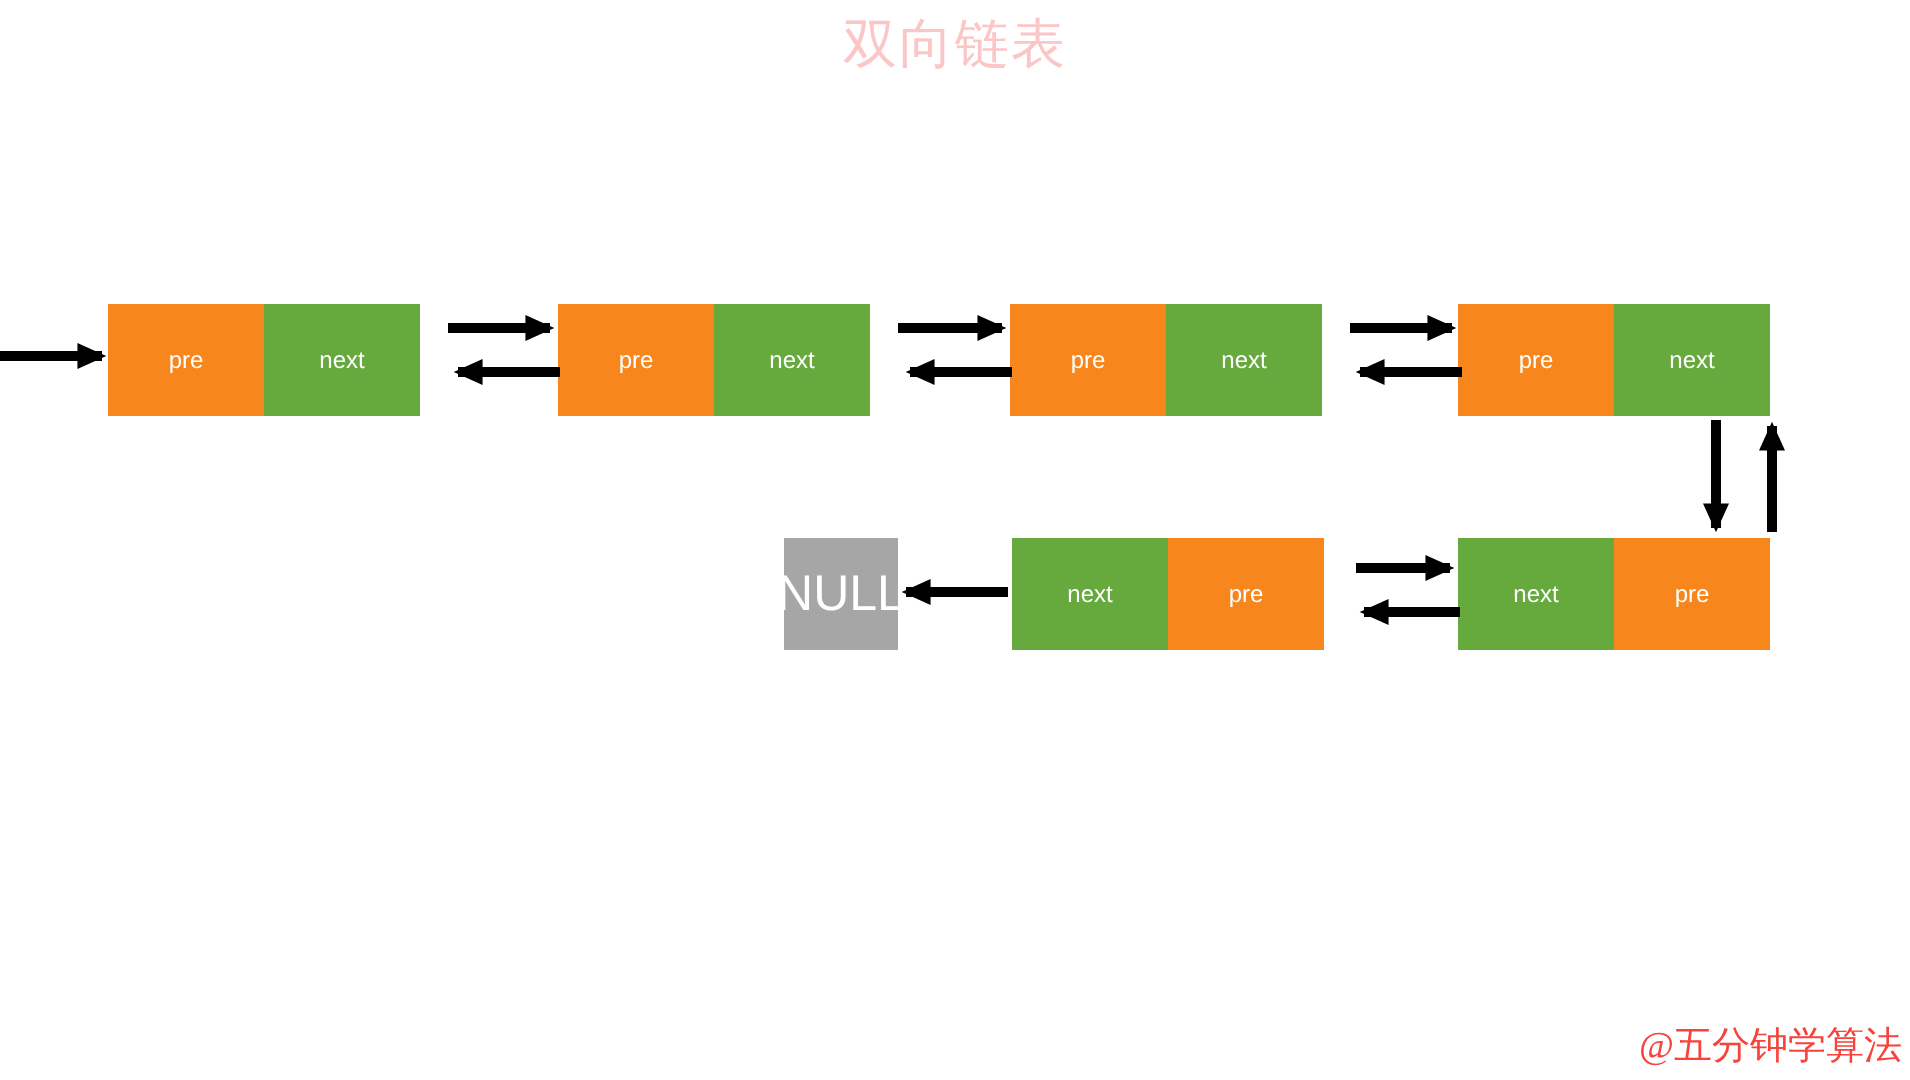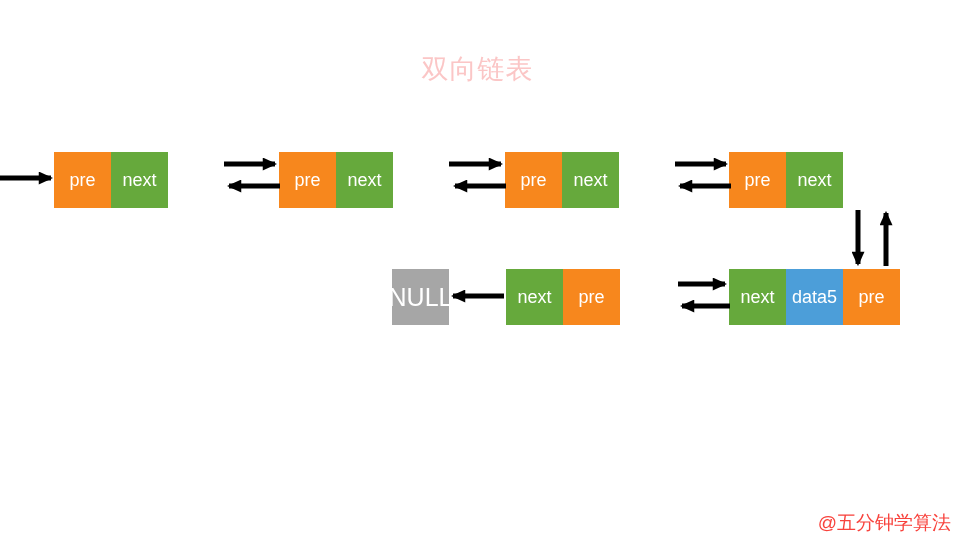--- a/index.html
+++ b/index.html
@@ -12,7 +12,6 @@
     position:absolute;top:4px;left:0;width:955px;
     text-align:center;font-size:27px;letter-spacing:1px;
     color:var(--titlePink,#fbc6c6);
-    margin-top:47px;
   }
   .watermark{
     position:absolute;right:4px;bottom:4px;

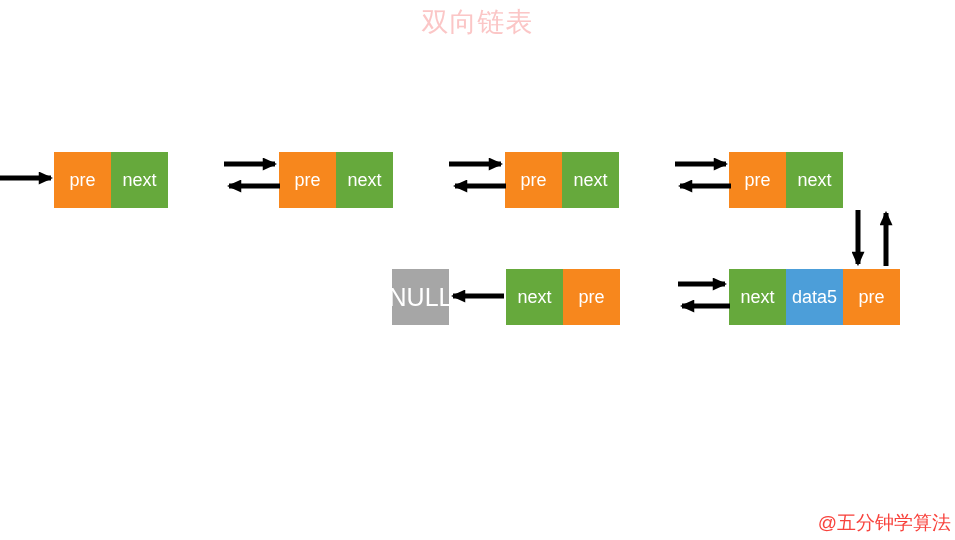--- a/index.html
+++ b/index.html
@@ -19,8 +19,8 @@
   }
   .node{position:absolute;display:flex;height:56px;}
   .cell{
-    width:57px;height:56px;display:flex;align-items:center;justify-content:center;
-    color:#ffffff;font-size:18px;line-height:1;
+    width:78px;height:56px;display:flex;align-items:center;justify-content:center;
+    color:#ffffff;font-size:12px;line-height:1;
   }
   .cell.orange{background:var(--orange,#f7871d);}
   .cell.blue{background:var(--blue,#4c9ed9);}

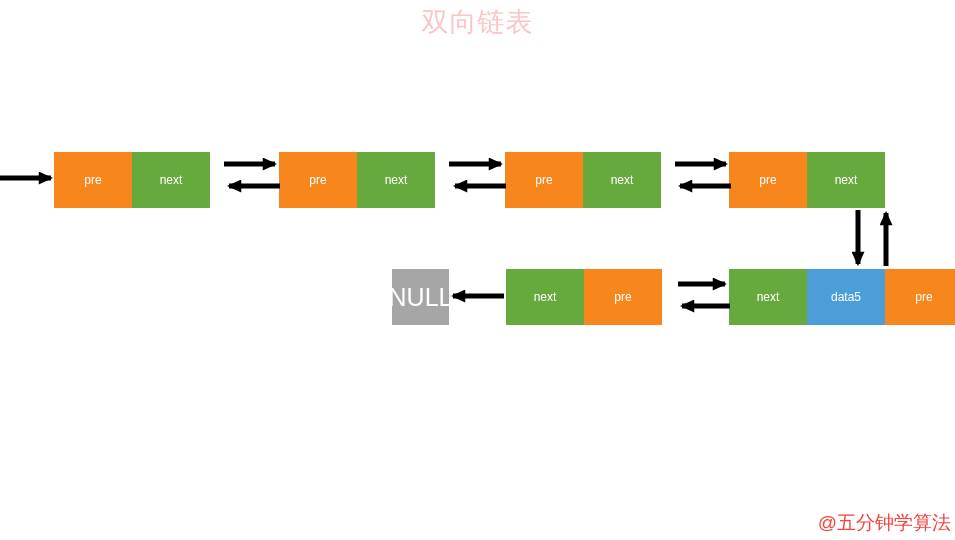--- a/index.html
+++ b/index.html
@@ -69,7 +69,6 @@
 </div>
 <div class="node" id="node5">
   <div class="cell green">next</div>
-  <div class="cell blue">data5</div>
   <div class="cell orange">pre</div>
 </div>
 

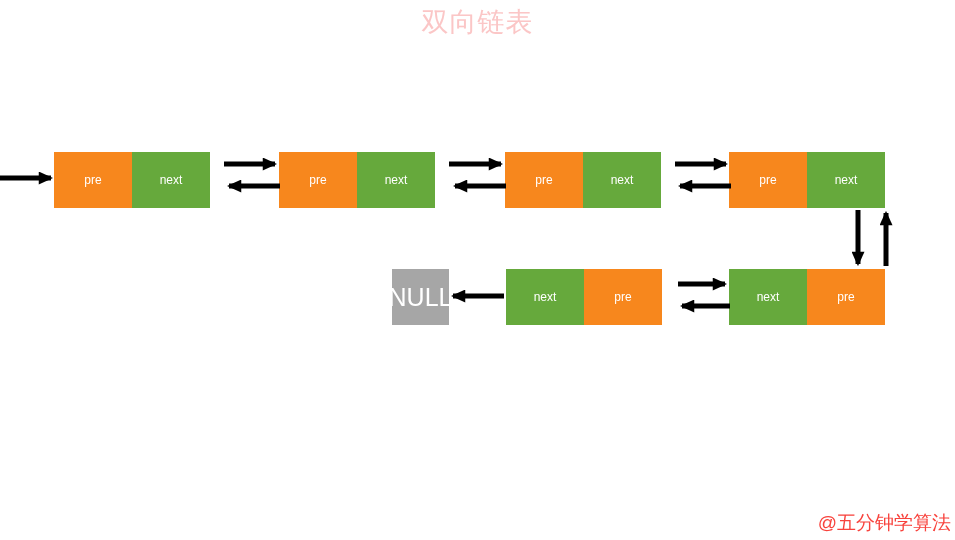--- a/index.html
+++ b/index.html
@@ -15,7 +15,7 @@
   }
   .watermark{
     position:absolute;right:4px;bottom:4px;
-    font-size:19px;color:var(--watermarkRed,#f8423c);
+    font-size:19px;color:var(--watermarkRed,#f8423c);font-family:Liberation Serif, serif;
   }
   .node{position:absolute;display:flex;height:56px;}
   .cell{

